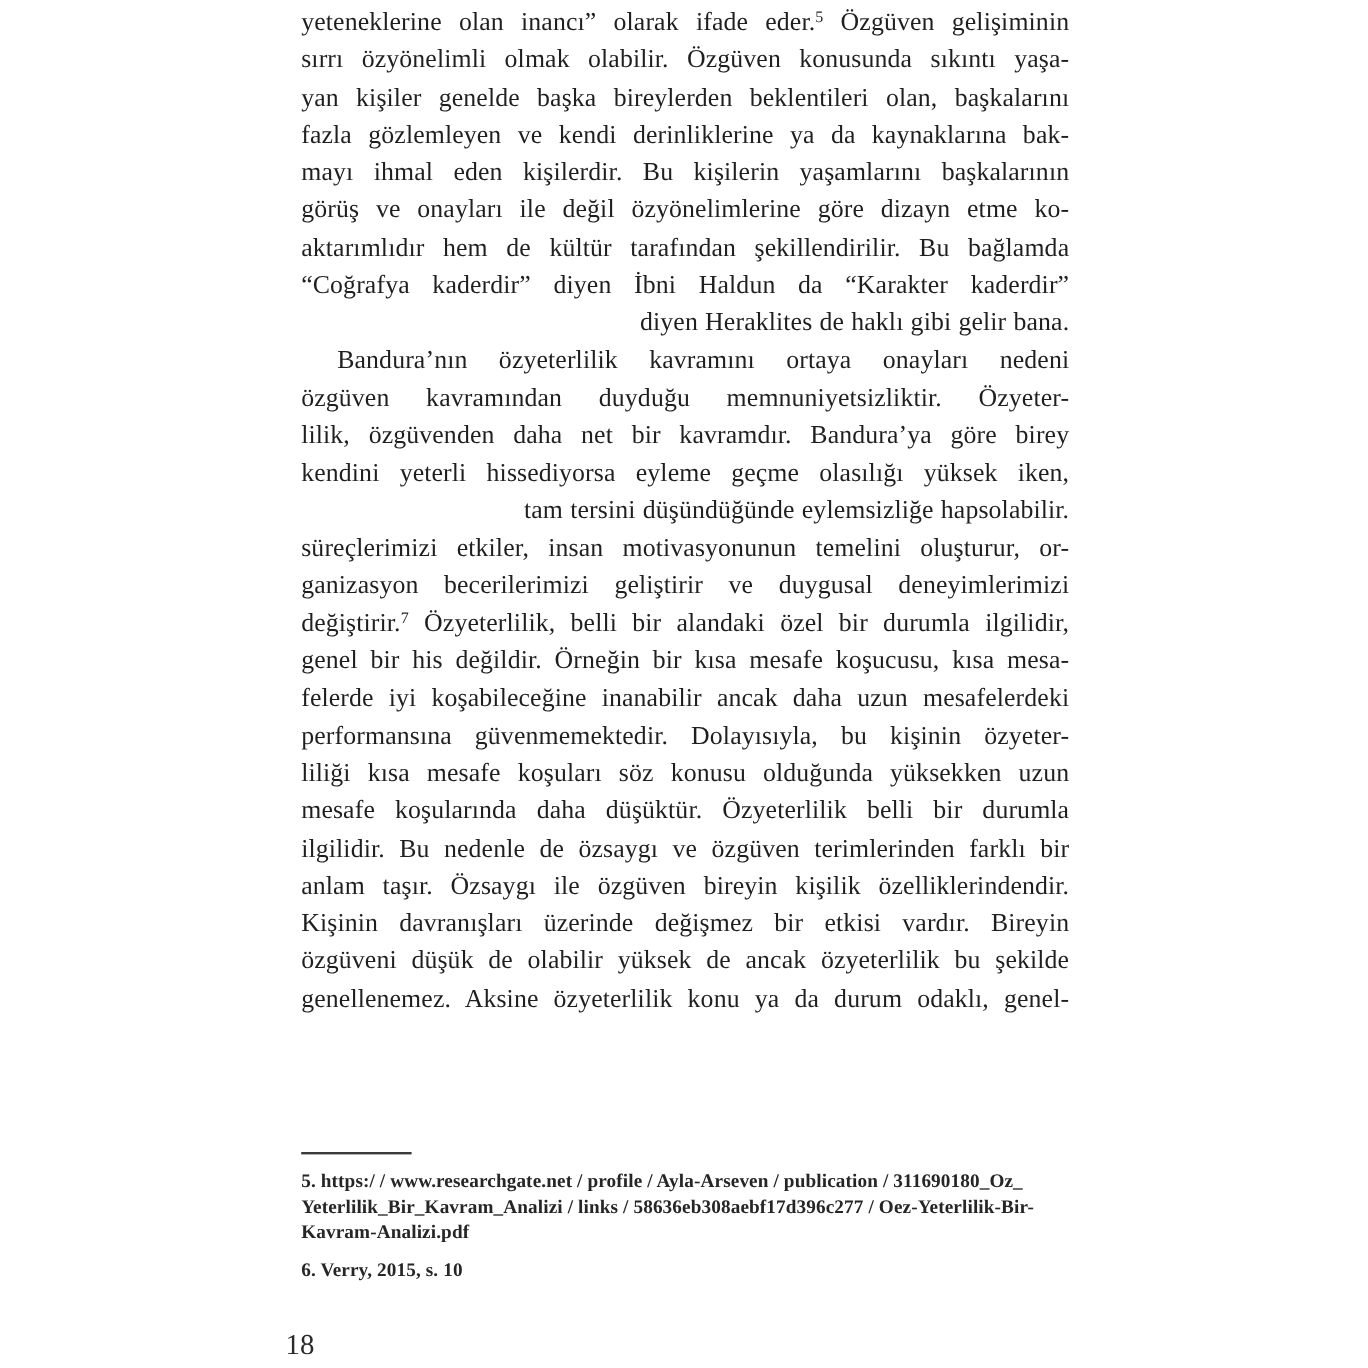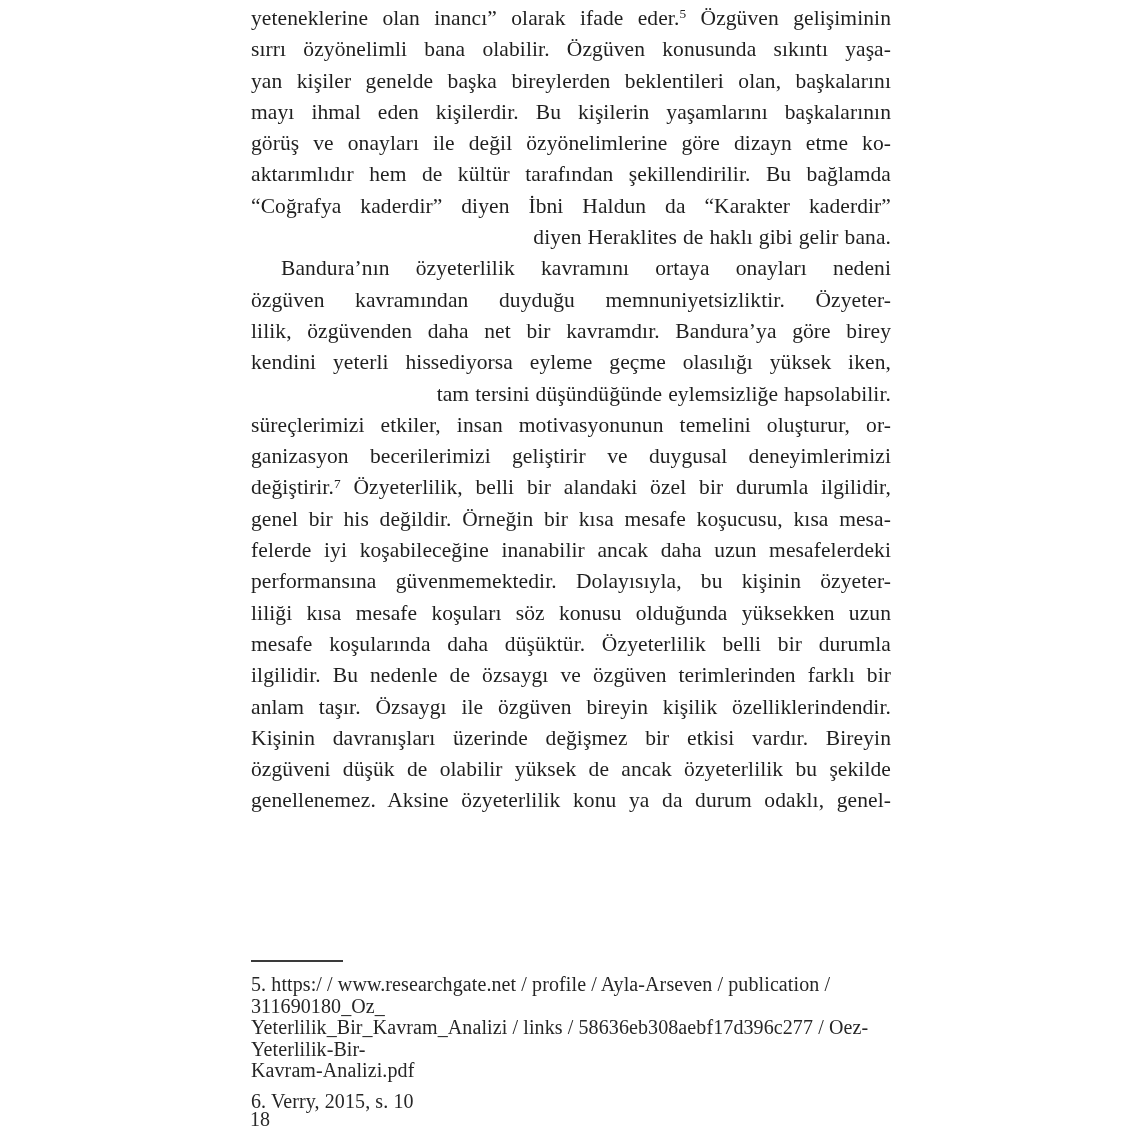--- a/index.html
+++ b/index.html
@@ -74,7 +74,7 @@
 <div class="page">
   <div class="body-text" id="body-text">
       <div class="line j">yeteneklerine olan inancı” olarak ifade eder.<sup class="fnref">5</sup> Özgüven gelişiminin</div>
-      <div class="line j">sırrı özyönelimli bana olabilir. Özgüven konusunda sıkıntı yaşa-</div>
+      <div class="line j">sırrı özyönelimli olmak olabilir. Özgüven konusunda sıkıntı yaşa-</div>
       <div class="line j">yan kişiler genelde başka bireylerden beklentileri olan, başkalarını</div>
       <div class="line j">mayı ihmal eden kişilerdir. Bu kişilerin yaşamlarını başkalarının</div>
       <div class="line j">görüş ve onayları ile değil özyönelimlerine göre dizayn etme ko-</div>

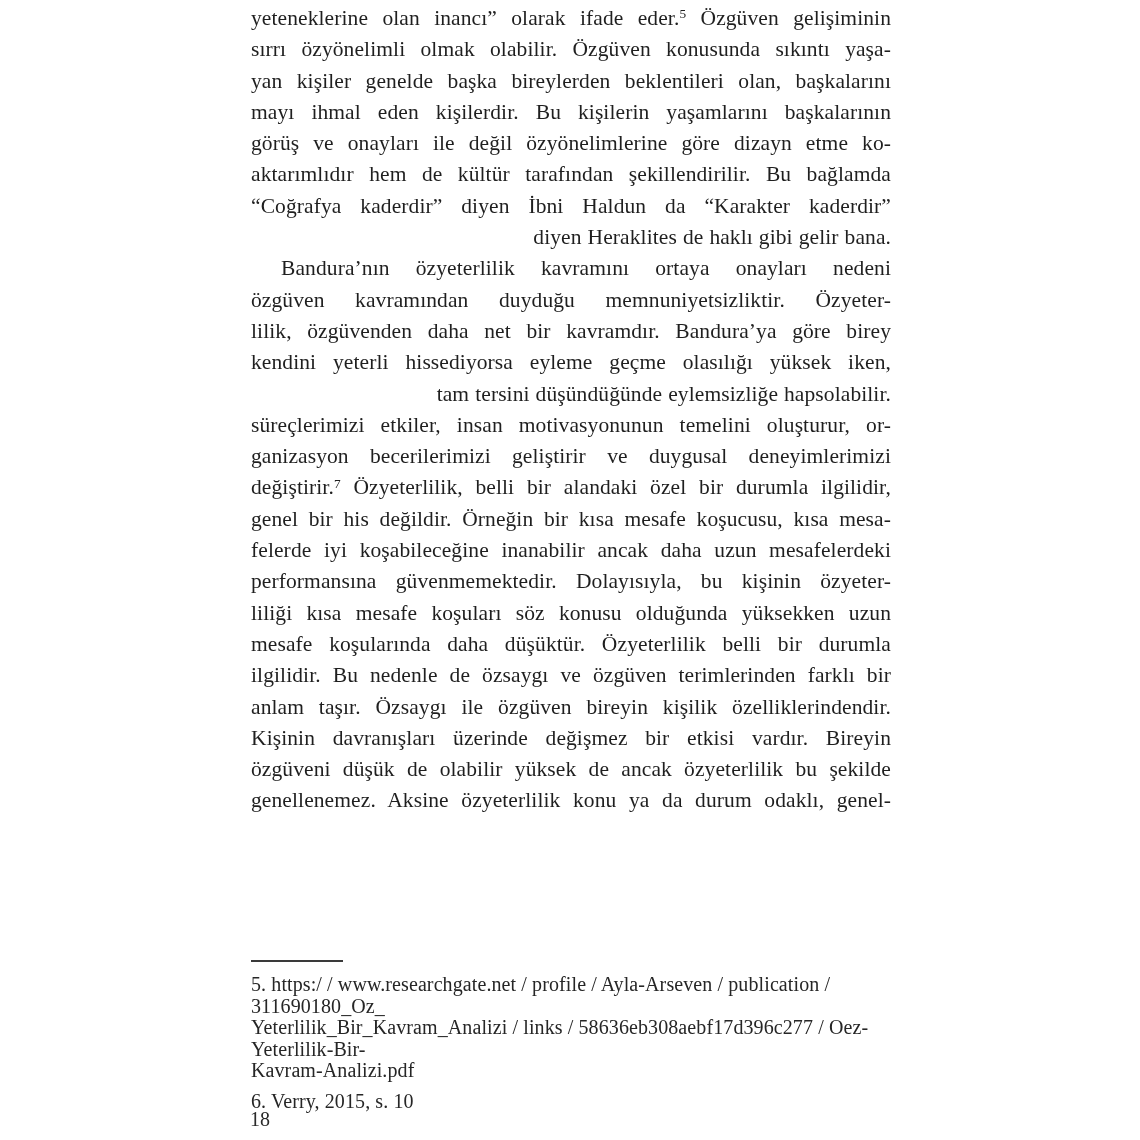--- a/index.html
+++ b/index.html
@@ -76,6 +76,7 @@
       <div class="line j">yeteneklerine olan inancı” olarak ifade eder.<sup class="fnref">5</sup> Özgüven gelişiminin</div>
       <div class="line j">sırrı özyönelimli olmak olabilir. Özgüven konusunda sıkıntı yaşa-</div>
       <div class="line j">yan kişiler genelde başka bireylerden beklentileri olan, başkalarını</div>
+      <div class="line j">fazla gözlemleyen ve kendi derinliklerine ya da kaynaklarına bak-</div>
       <div class="line j">mayı ihmal eden kişilerdir. Bu kişilerin yaşamlarını başkalarının</div>
       <div class="line j">görüş ve onayları ile değil özyönelimlerine göre dizayn etme ko-</div>
       <div class="line j">aktarımlıdır hem de kültür tarafından şekillendirilir. Bu bağlamda</div>

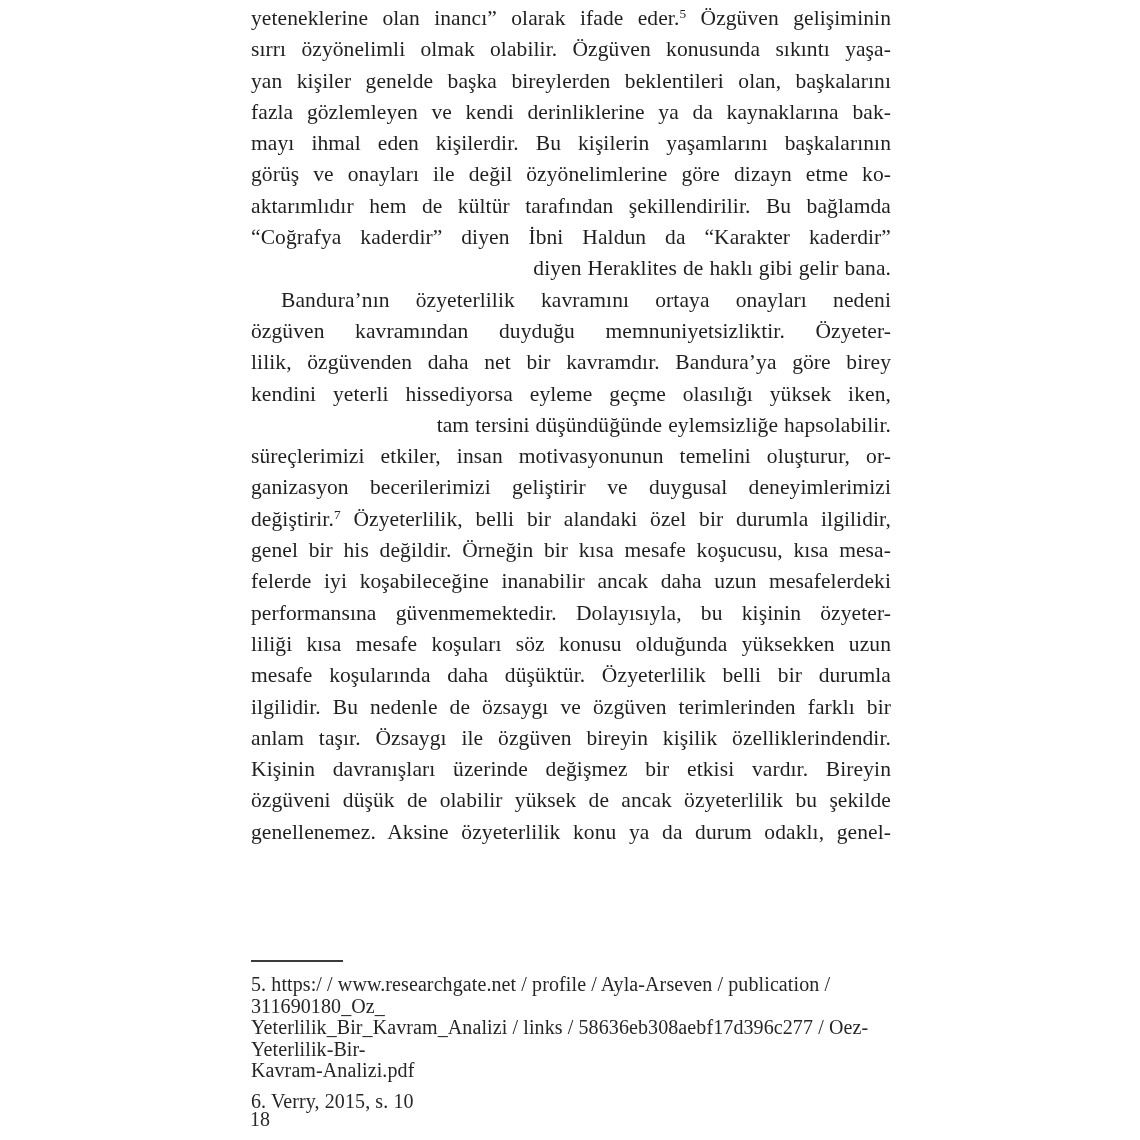--- a/index.html
+++ b/index.html
@@ -56,9 +56,10 @@
     margin-bottom: 9px;
   }
   .footnote .fn-line {
-    font-size: 20px;
+    font-size: 16px;
     line-height: 21.5px;
     letter-spacing: 0.1px;
+    font-weight: bold;
   }
   .page-number {
     position: absolute;

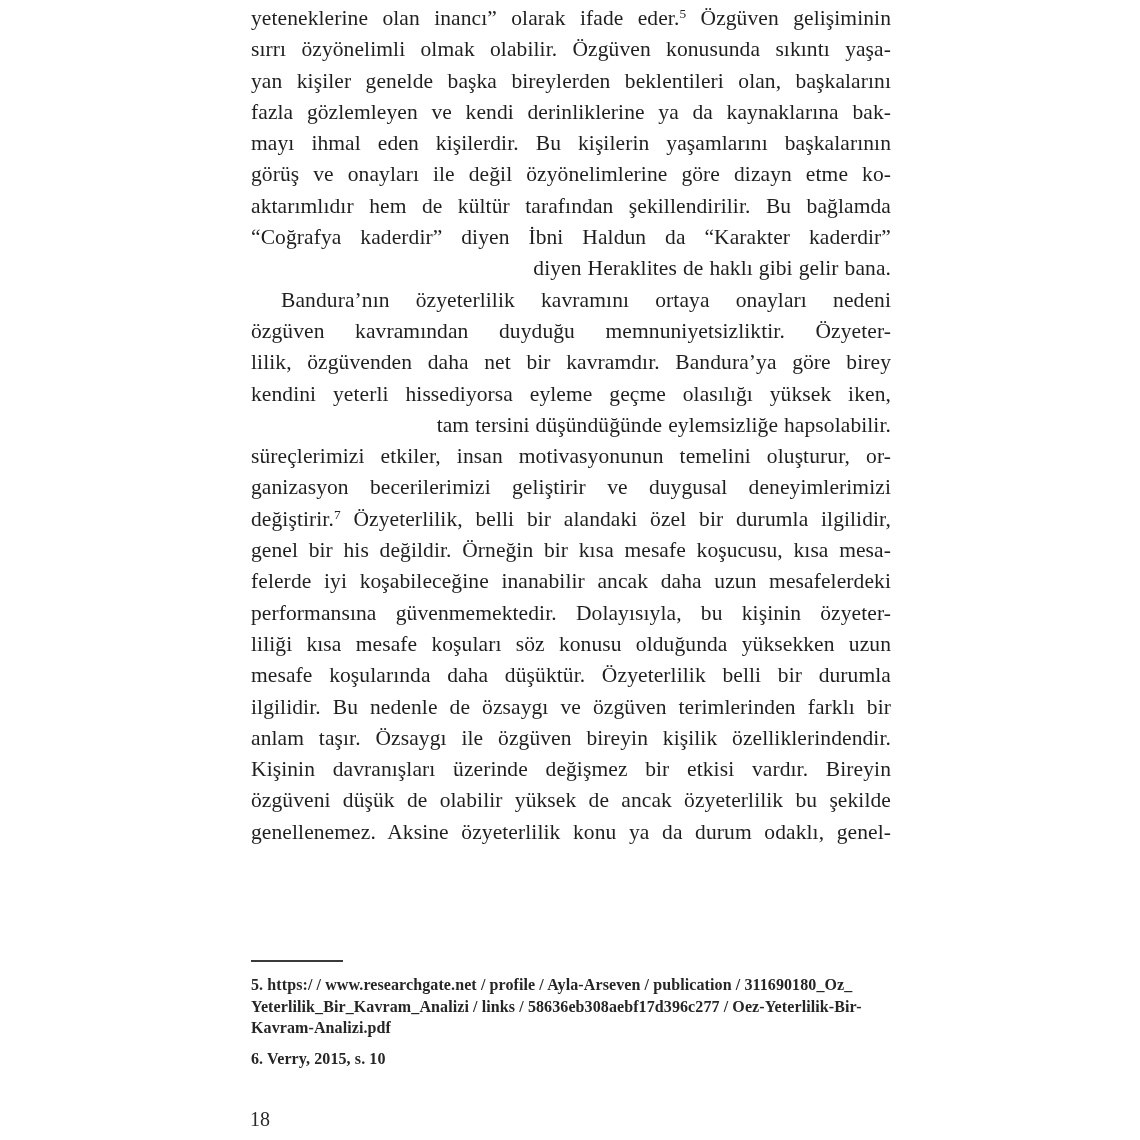--- a/index.html
+++ b/index.html
@@ -63,9 +63,9 @@
   }
   .page-number {
     position: absolute;
-    left: 250px;
+    left: 238px;
     top: 1108px;
-    font-size: 20px;
+    font-size: 24px;
     color: #2a2a2a;
   }
 </style>

